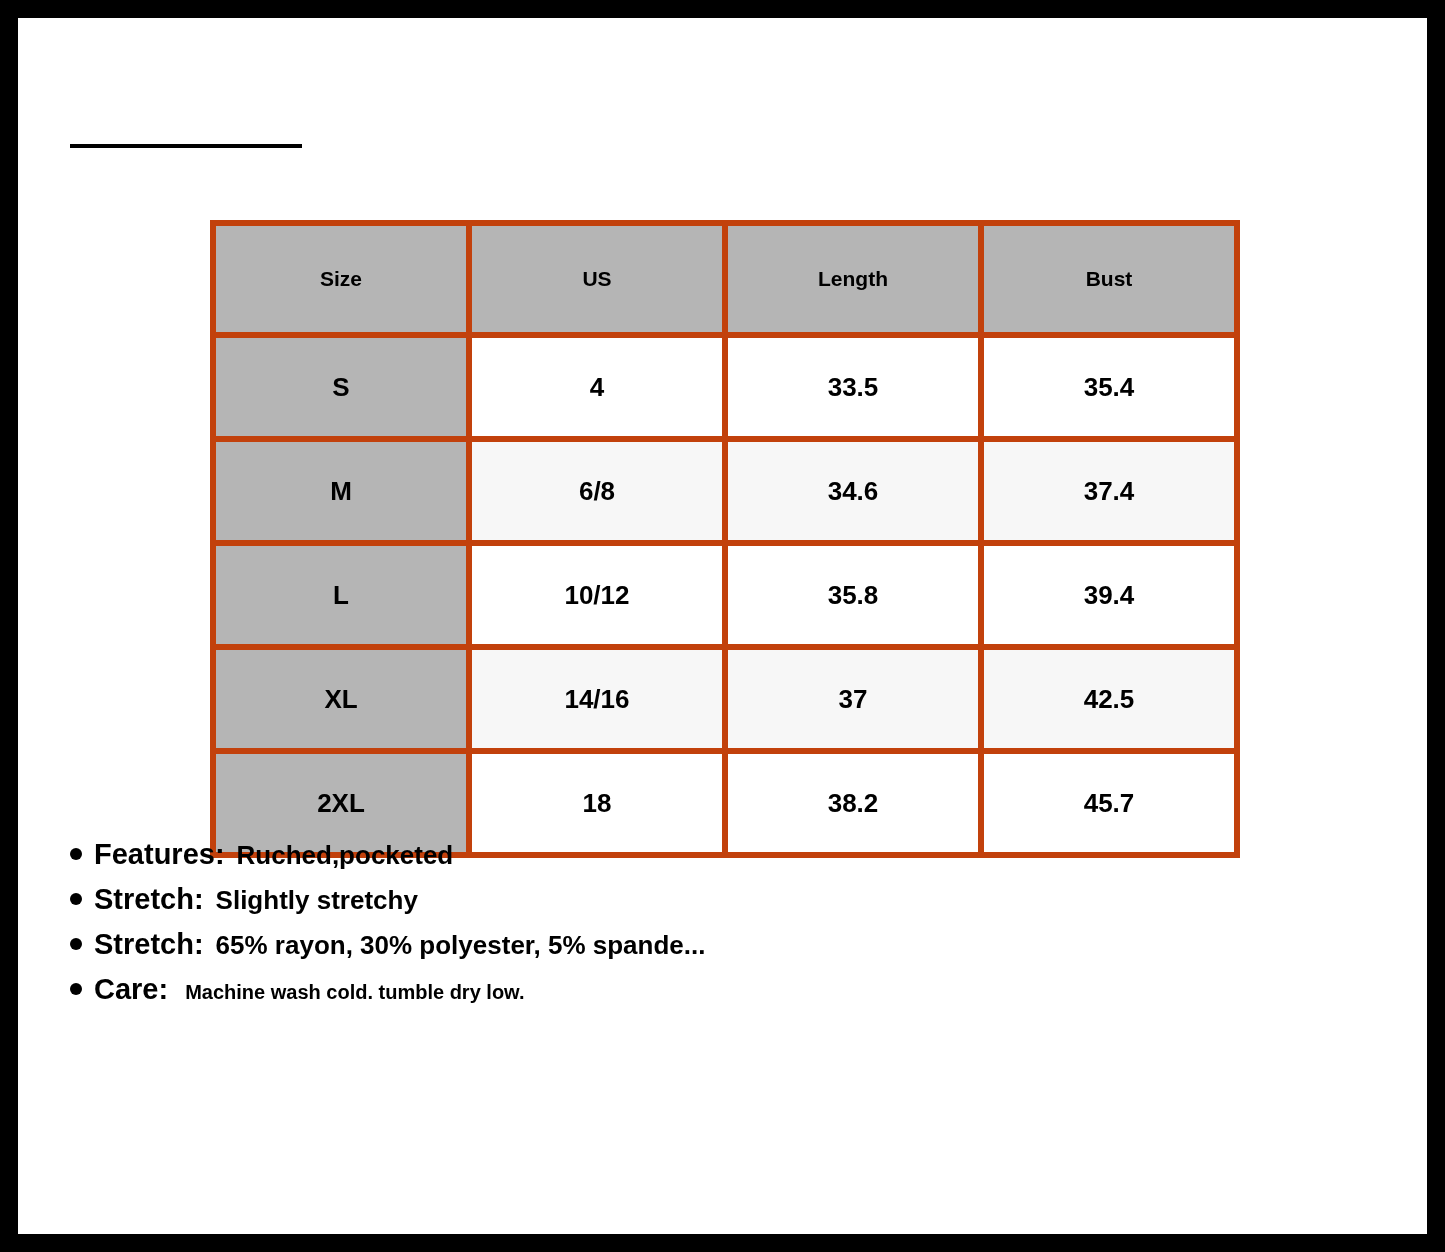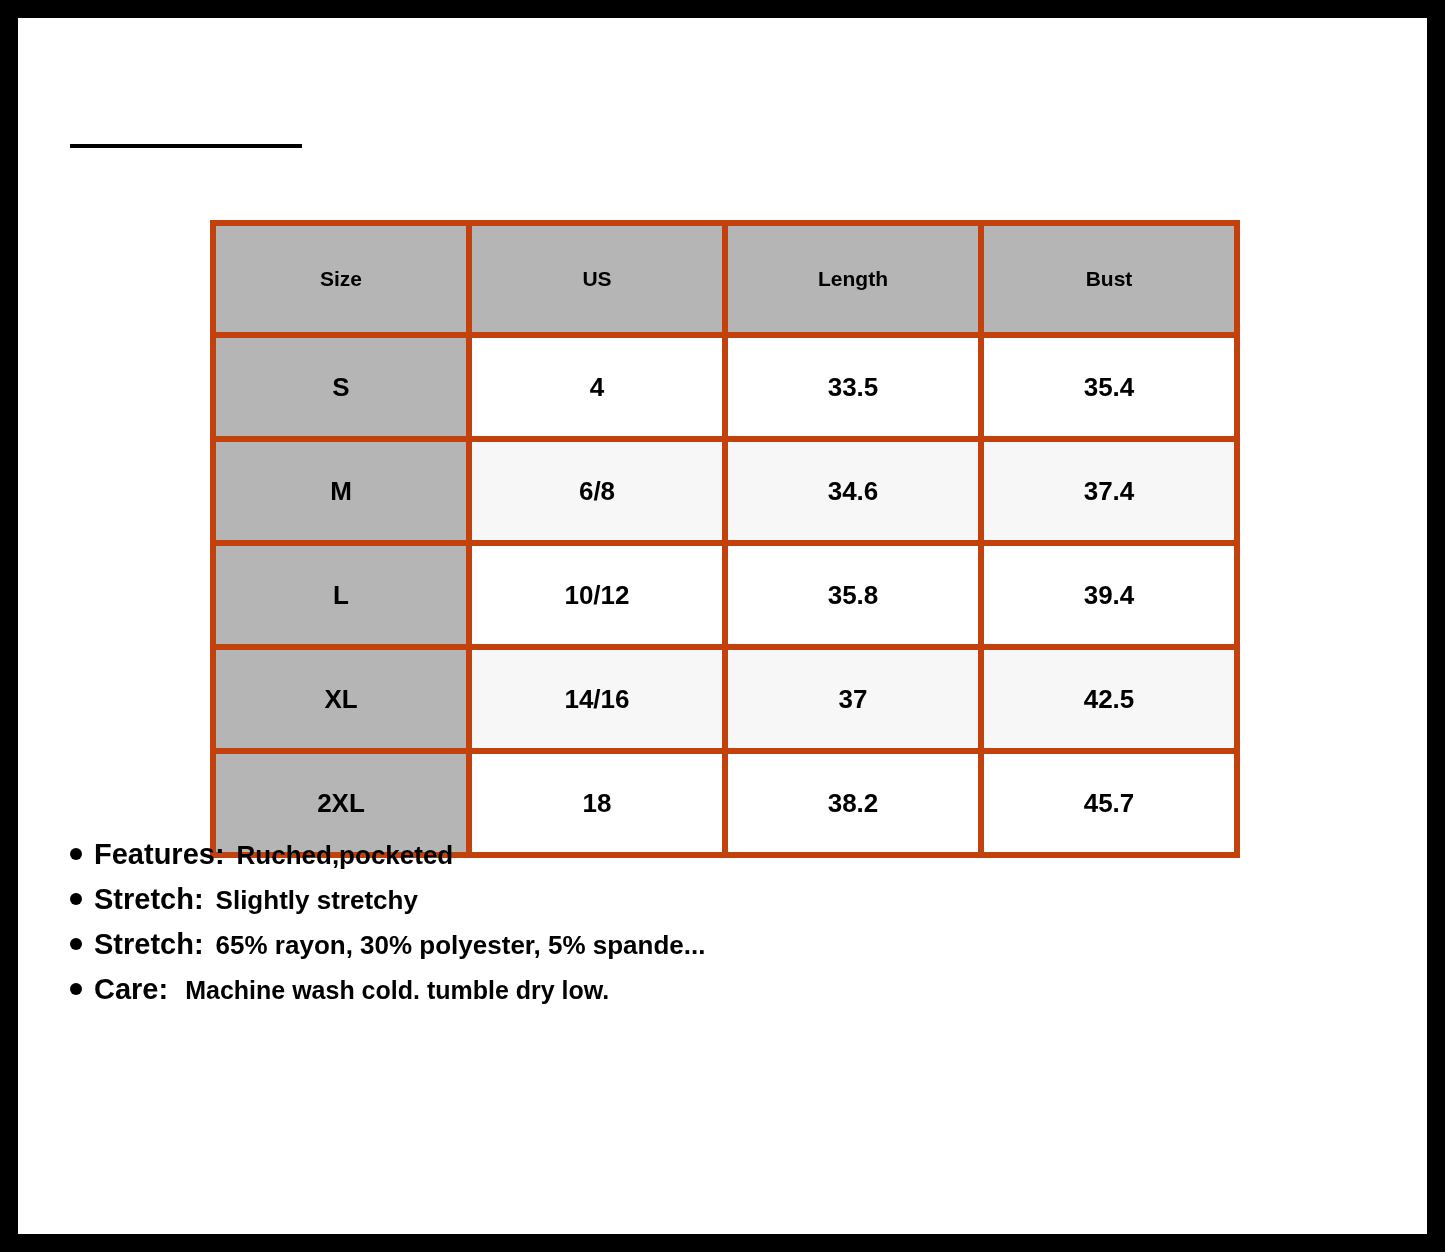--- a/index.html
+++ b/index.html
@@ -154,7 +154,7 @@
   }
   .detail-row.r3 .detail-label { font-size: 29px; }
   .detail-row.r4 .detail-label { font-size: 29px; }
-  .detail-row.r4 .detail-value { font-size: 25px; margin-left: 17px; }
+  .detail-row.r4 .detail-value { font-size: 20px; margin-left: 17px; }
 </style>
 </head>
 <body>

